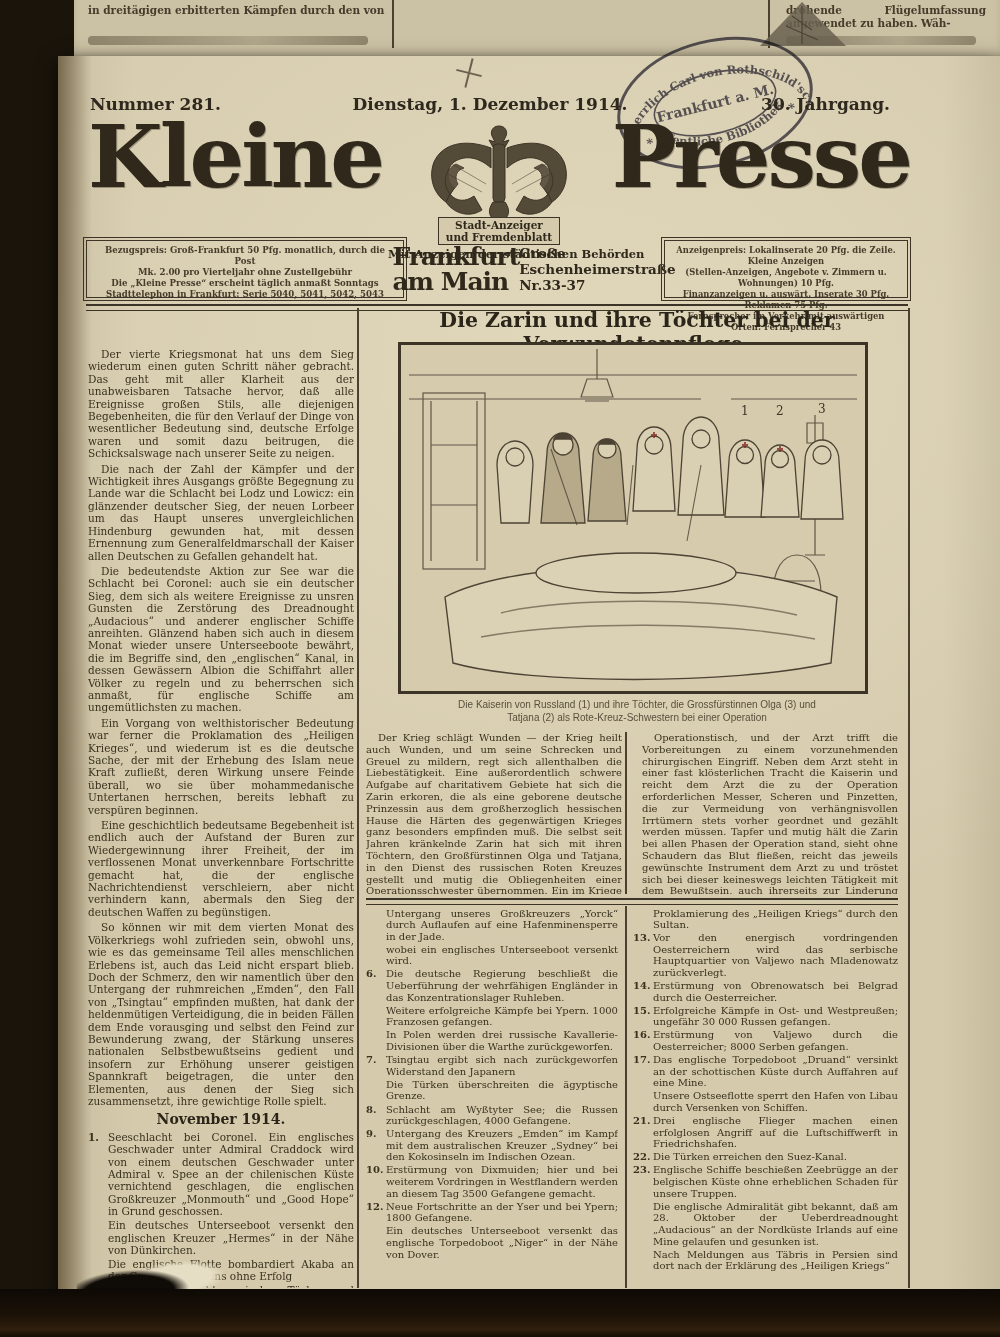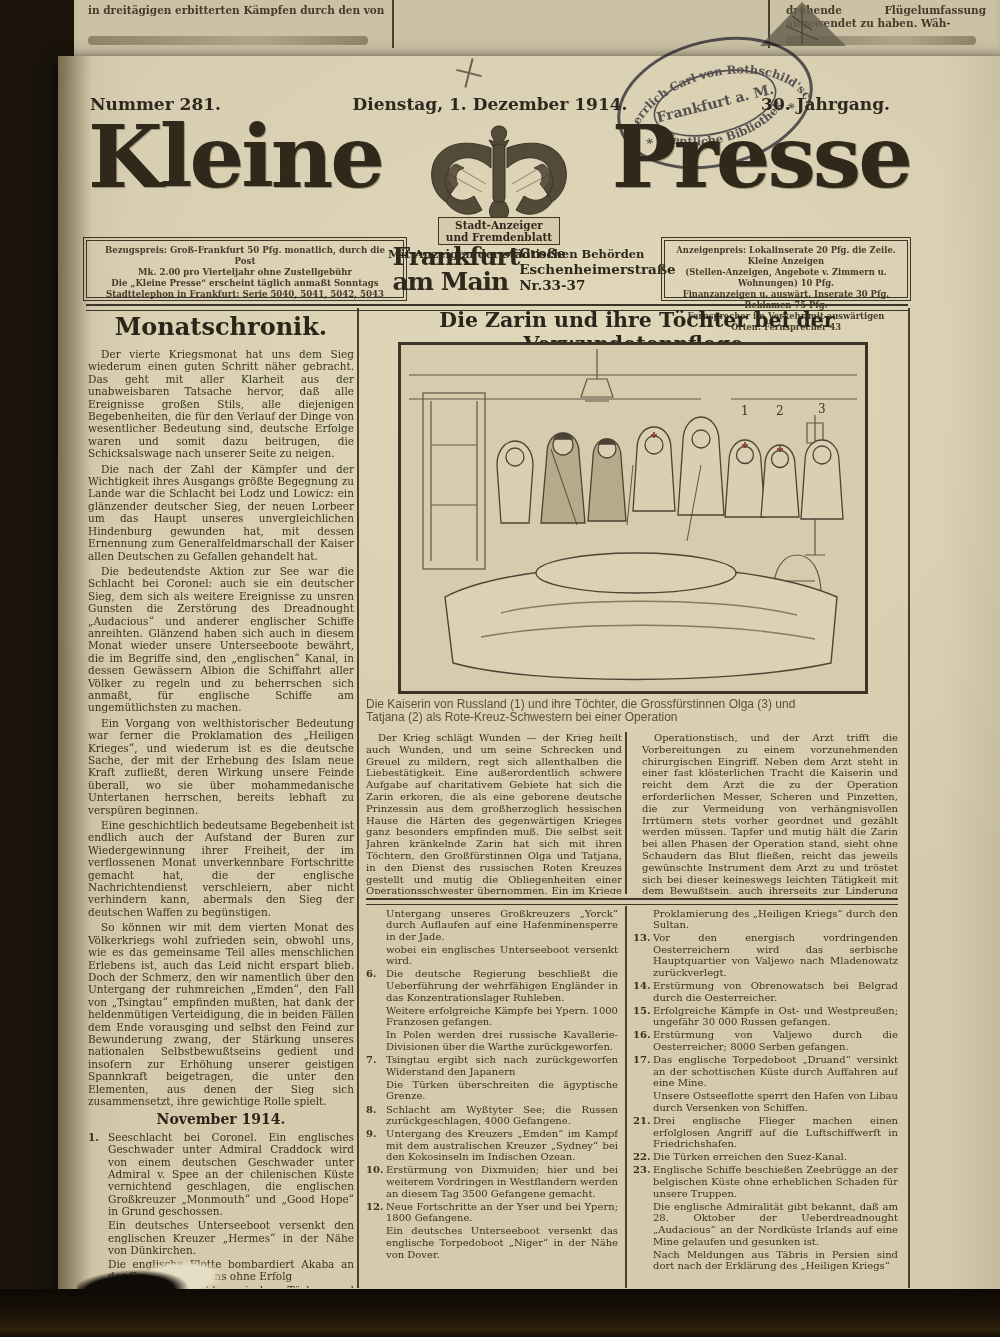--- a/index.html
+++ b/index.html
@@ -192,7 +192,6 @@
     <div class="v-rule" style="left:567px;top:676px;height:162px;"></div>
     <div class="v-rule" style="left:567px;top:850px;bottom:4px;"></div>
 
-    <div class="lc-title">Monatschronik.</div>
     <div class="lc-body ink">
       <div>
 

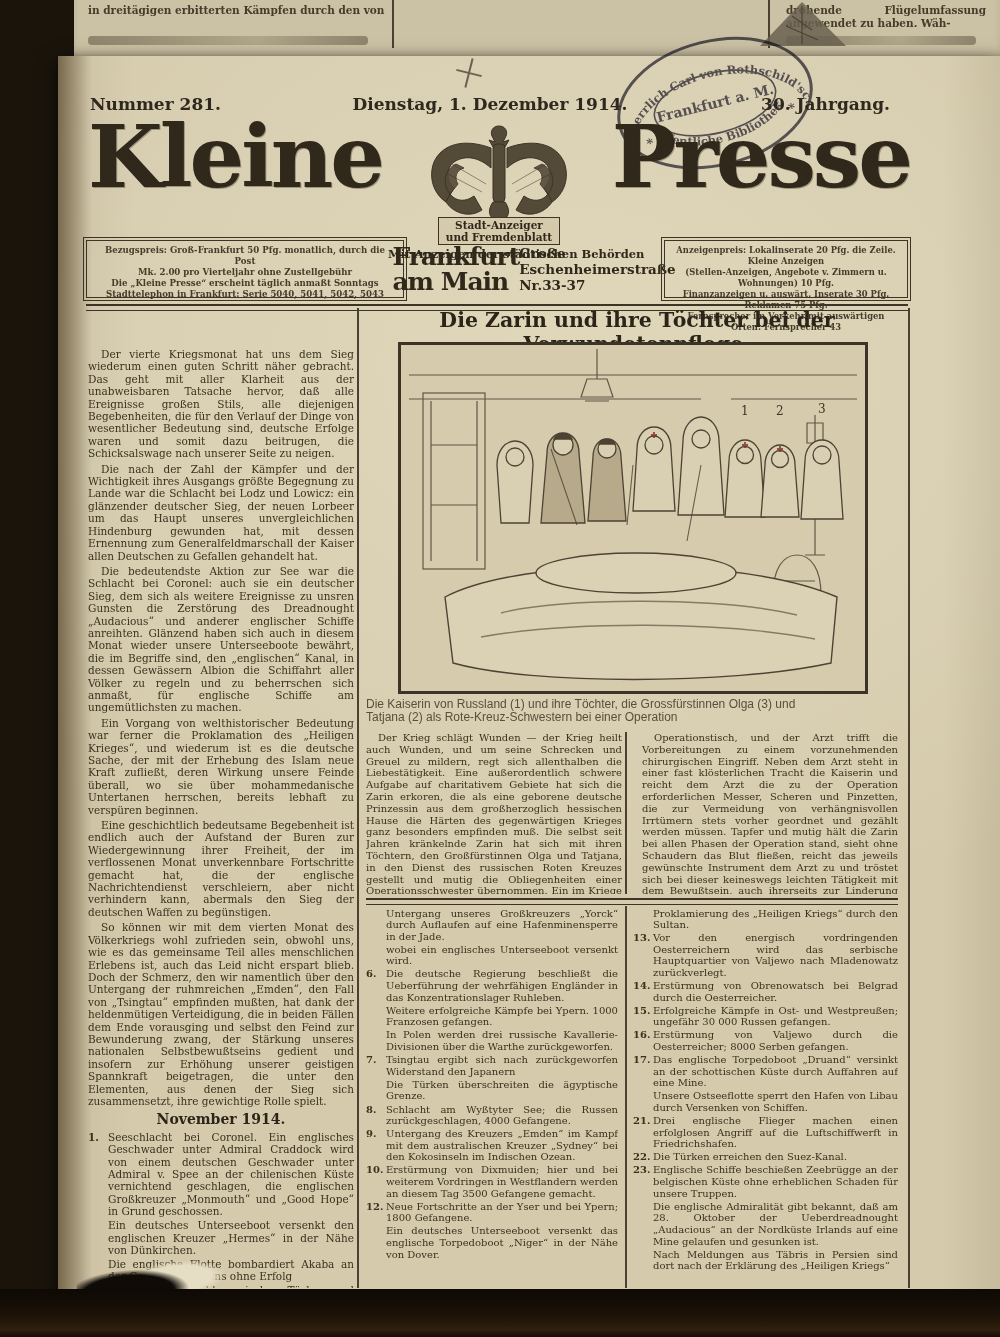--- a/index.html
+++ b/index.html
@@ -79,8 +79,8 @@
   .rt-headline{position:absolute;left:308px;top:252px;width:542px;text-align:center;font-weight:bold;font-size:20.5px;color:#2b2519;}
   .figure{position:absolute;left:340px;top:286px;width:464px;height:346px;border:3px solid #3c3427;background:#d6cbad;}
   .figure svg{display:block;}
-  .caption{position:absolute;left:308px;top:642px;width:542px;
-      font-family:"Liberation Sans",sans-serif;font-size:12px;line-height:13px;color:#57503d;}
+  .caption{position:absolute;left:308px;top:642px;width:542px;text-align:center;
+      font-family:"Liberation Sans",sans-serif;font-size:10px;line-height:13px;color:#57503d;}
   .feat-cols{position:absolute;left:308px;top:676px;width:532px;height:162px;display:flex;gap:20px;}
   .fcol{flex:1;overflow:hidden;font-size:10px;line-height:11.8px;text-align:justify;text-indent:12px;}
   .chron{position:absolute;top:850px;height:382px;overflow:hidden;font-size:10px;line-height:11.6px;}

